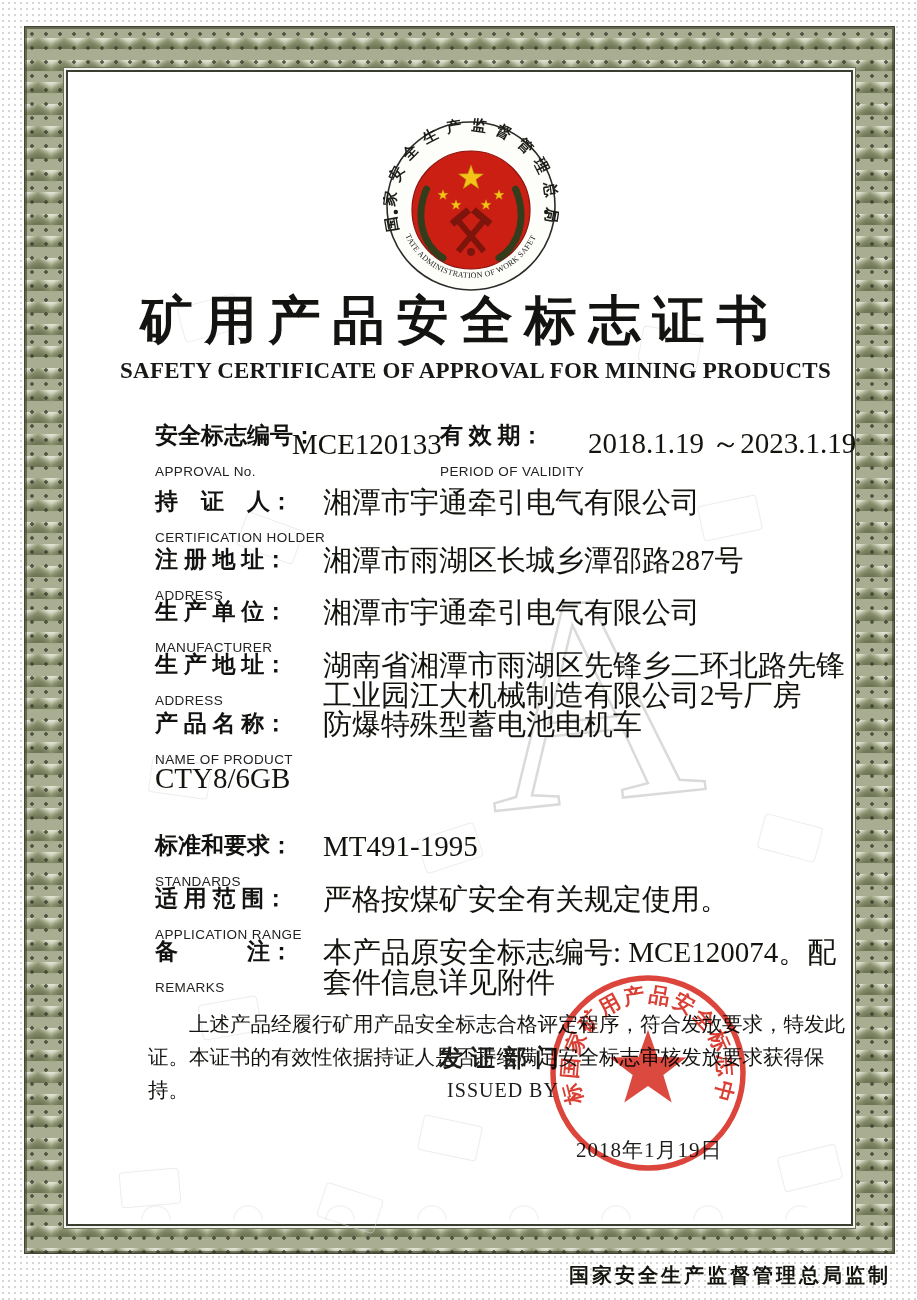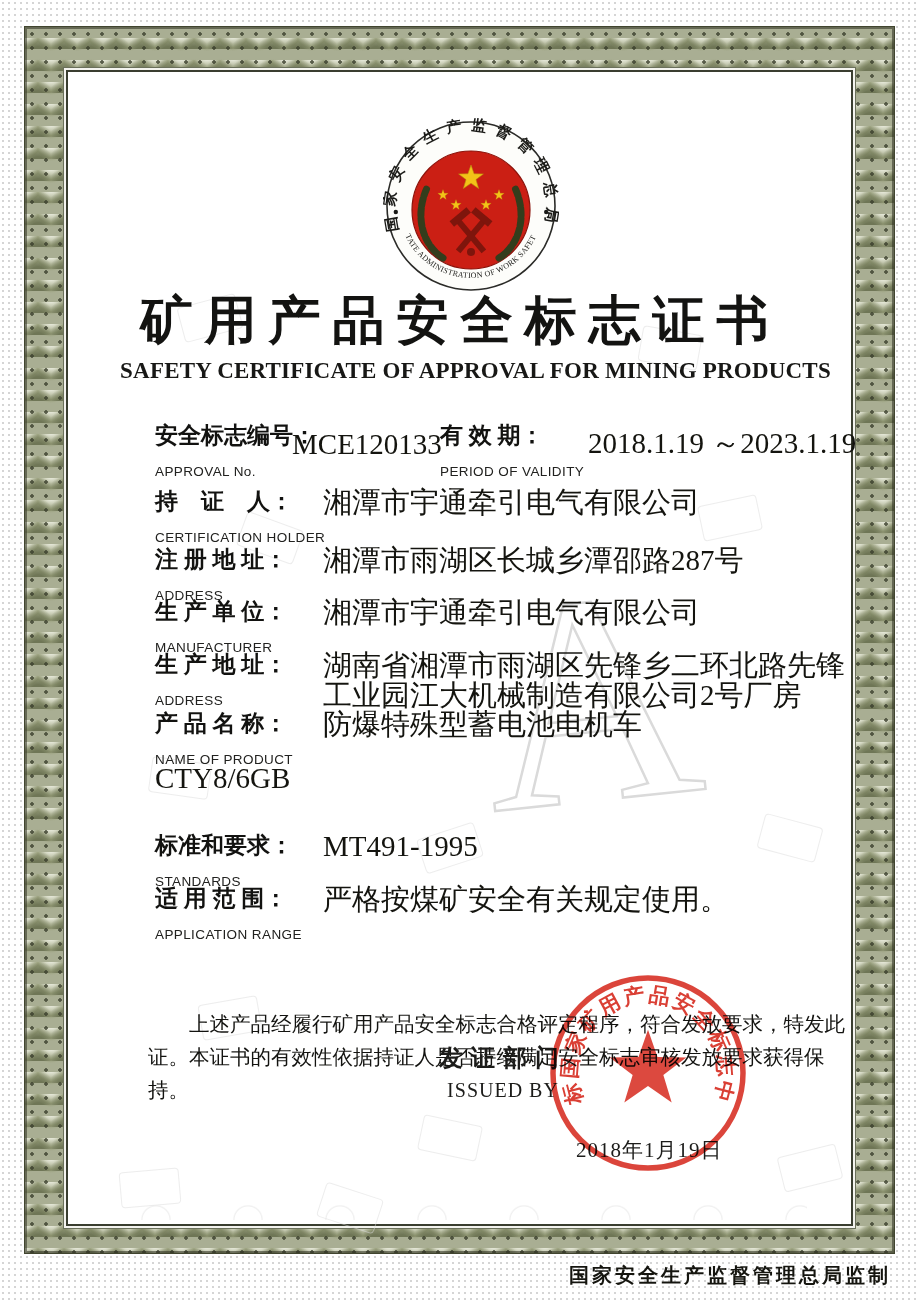--- a/index.html
+++ b/index.html
@@ -173,6 +173,10 @@
   <div class="val">严格按煤矿安全有关规定使用。</div>
 </div>
 <div class="field" style="top:936px;">
+  <div>
+      <div class="zh-label">备　　　注：</div>
+       <div class="en-label">REMARKS</div>
+    </div>
 </div>
 
 <div class="statement">上述产品经履行矿用产品安全标志合格评定程序，符合发放要求，特发此证。本证书的有效性依据持证人是否持续满足安全标志审核发放要求获得保持。</div>

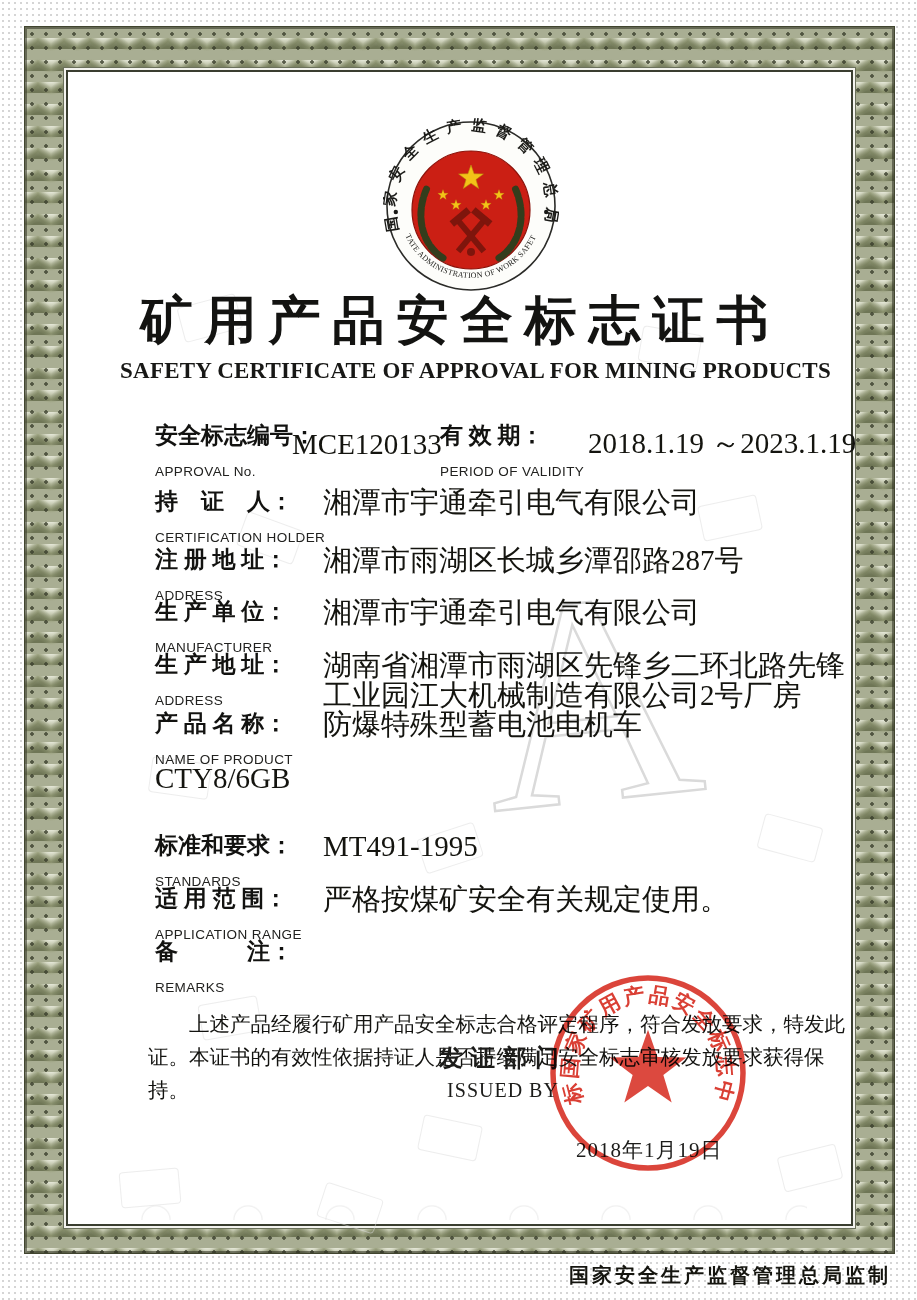--- a/index.html
+++ b/index.html
@@ -177,6 +177,7 @@
       <div class="zh-label">备　　　注：</div>
        <div class="en-label">REMARKS</div>
     </div>
+  <div class="val">本产品原安全标志编号: MCE120074。配套件信息详见附件</div>
 </div>
 
 <div class="statement">上述产品经履行矿用产品安全标志合格评定程序，符合发放要求，特发此证。本证书的有效性依据持证人是否持续满足安全标志审核发放要求获得保持。</div>

